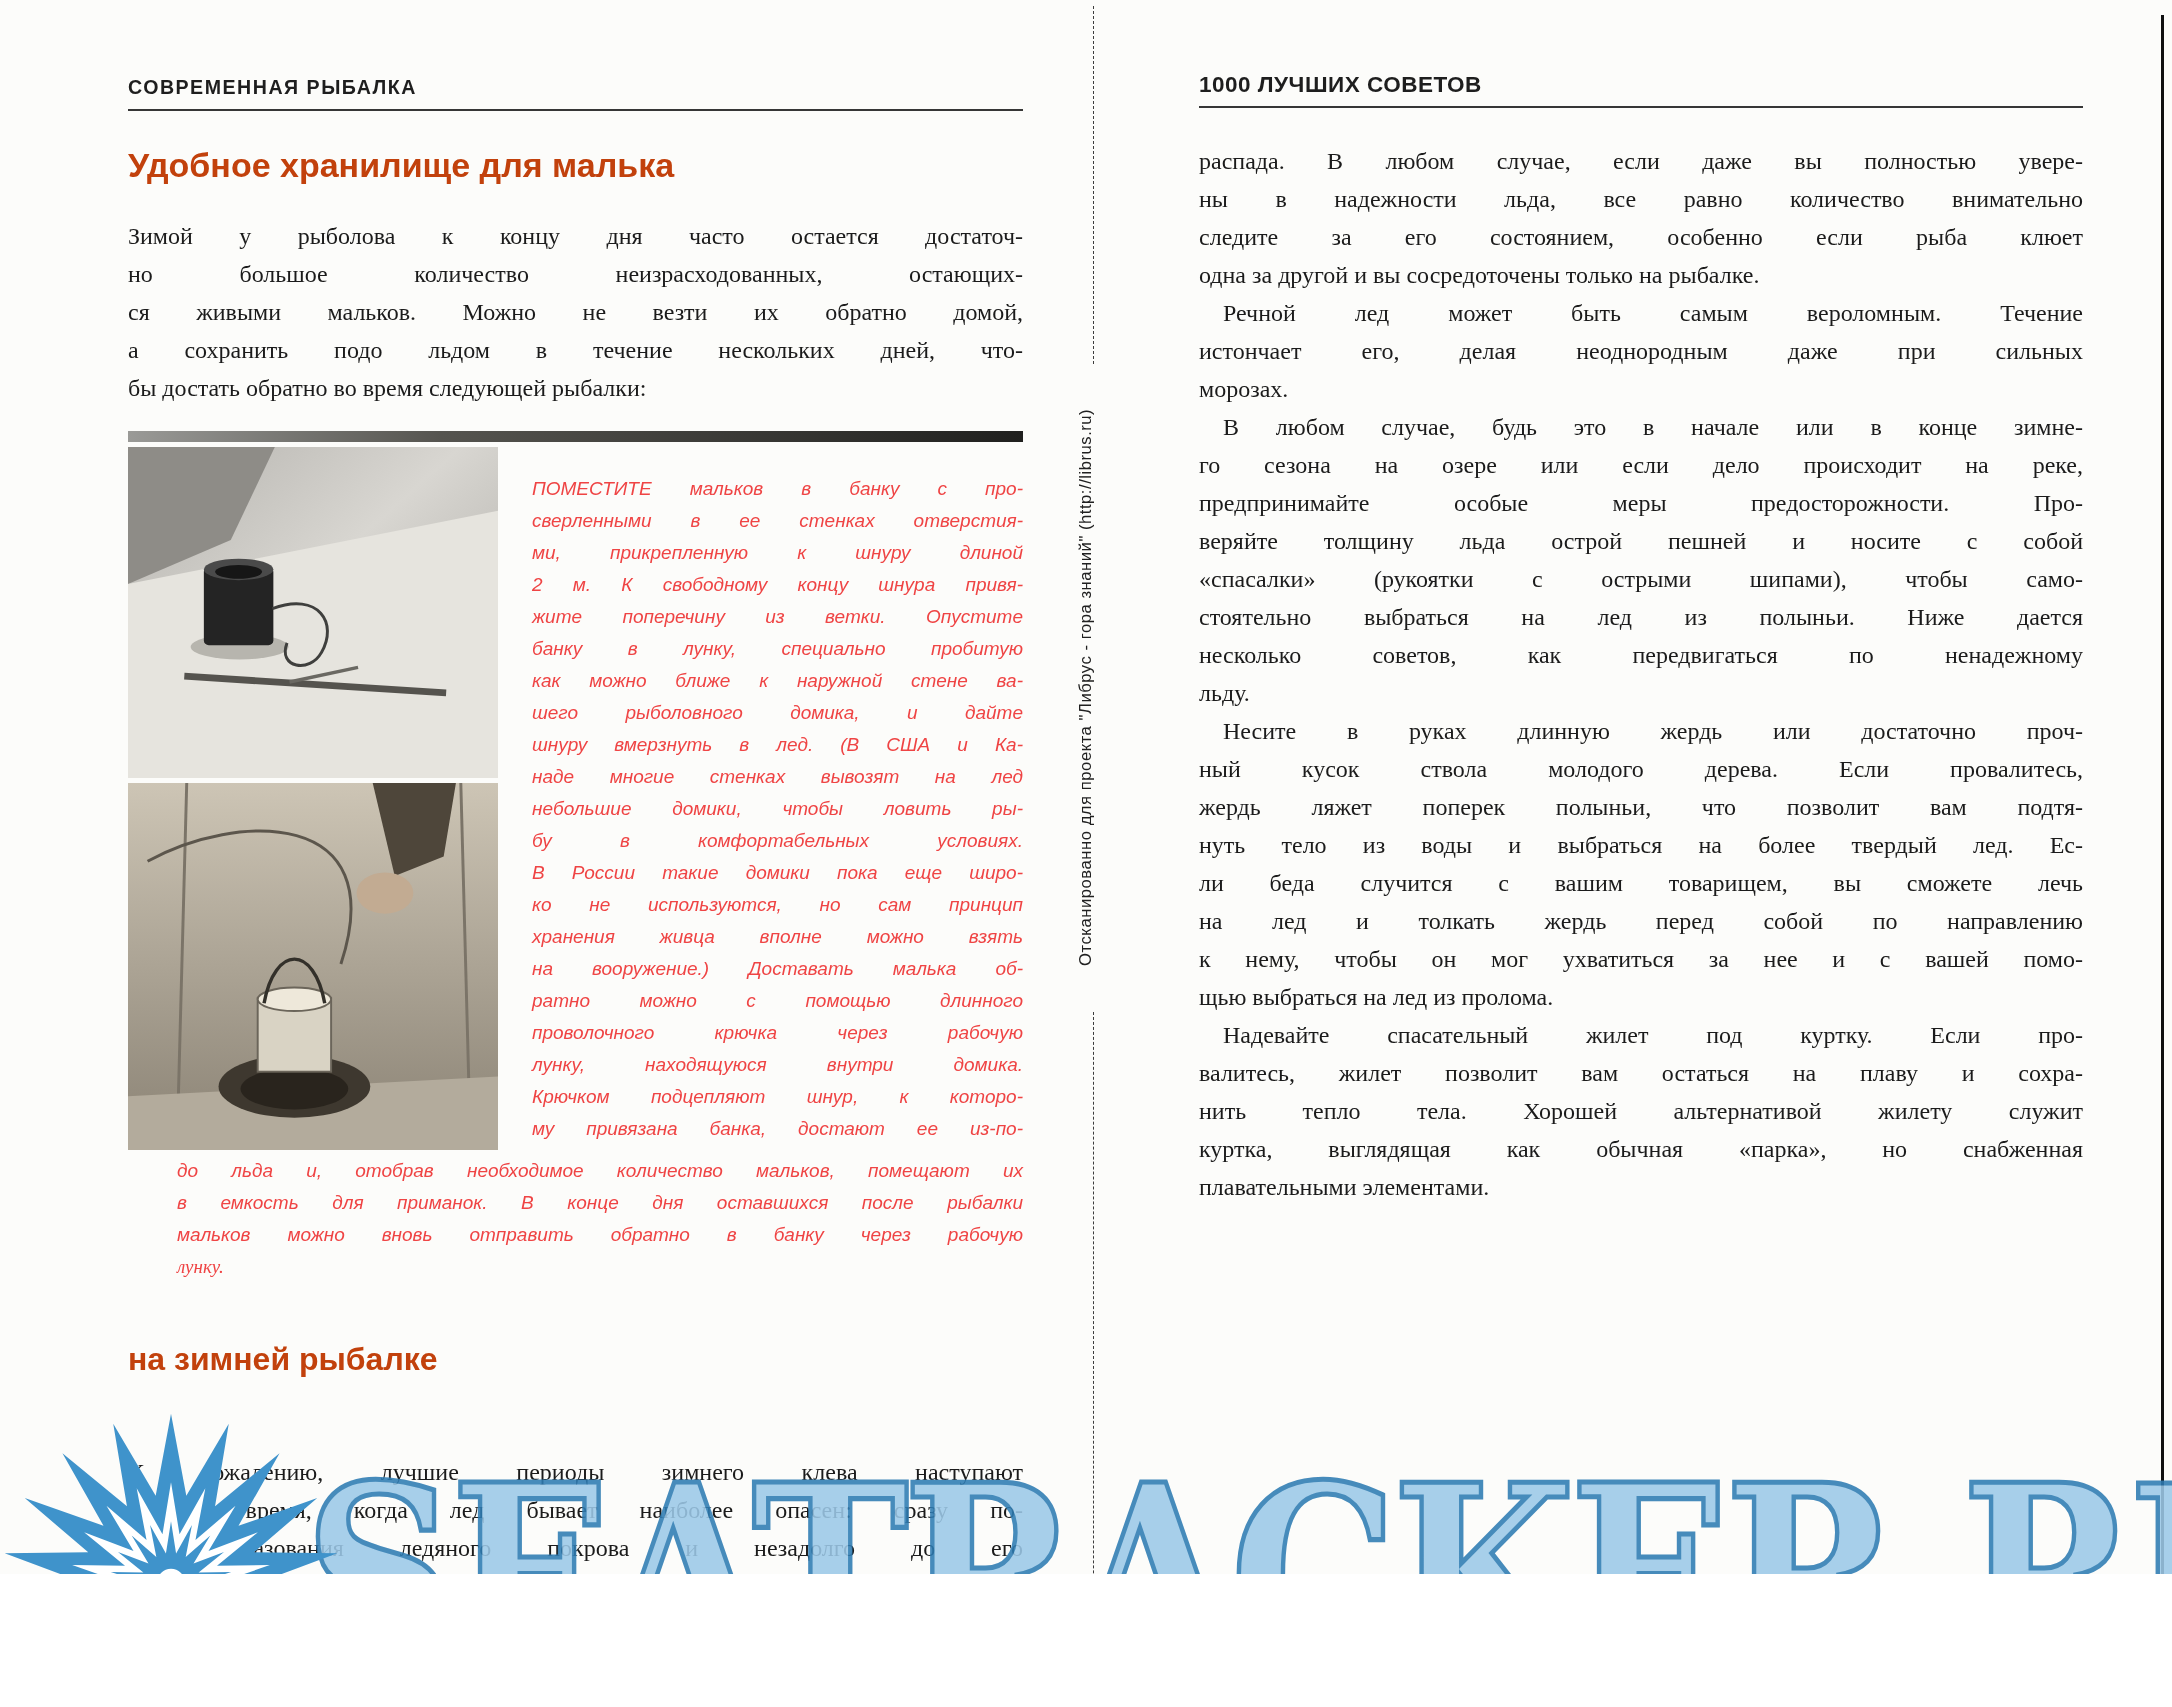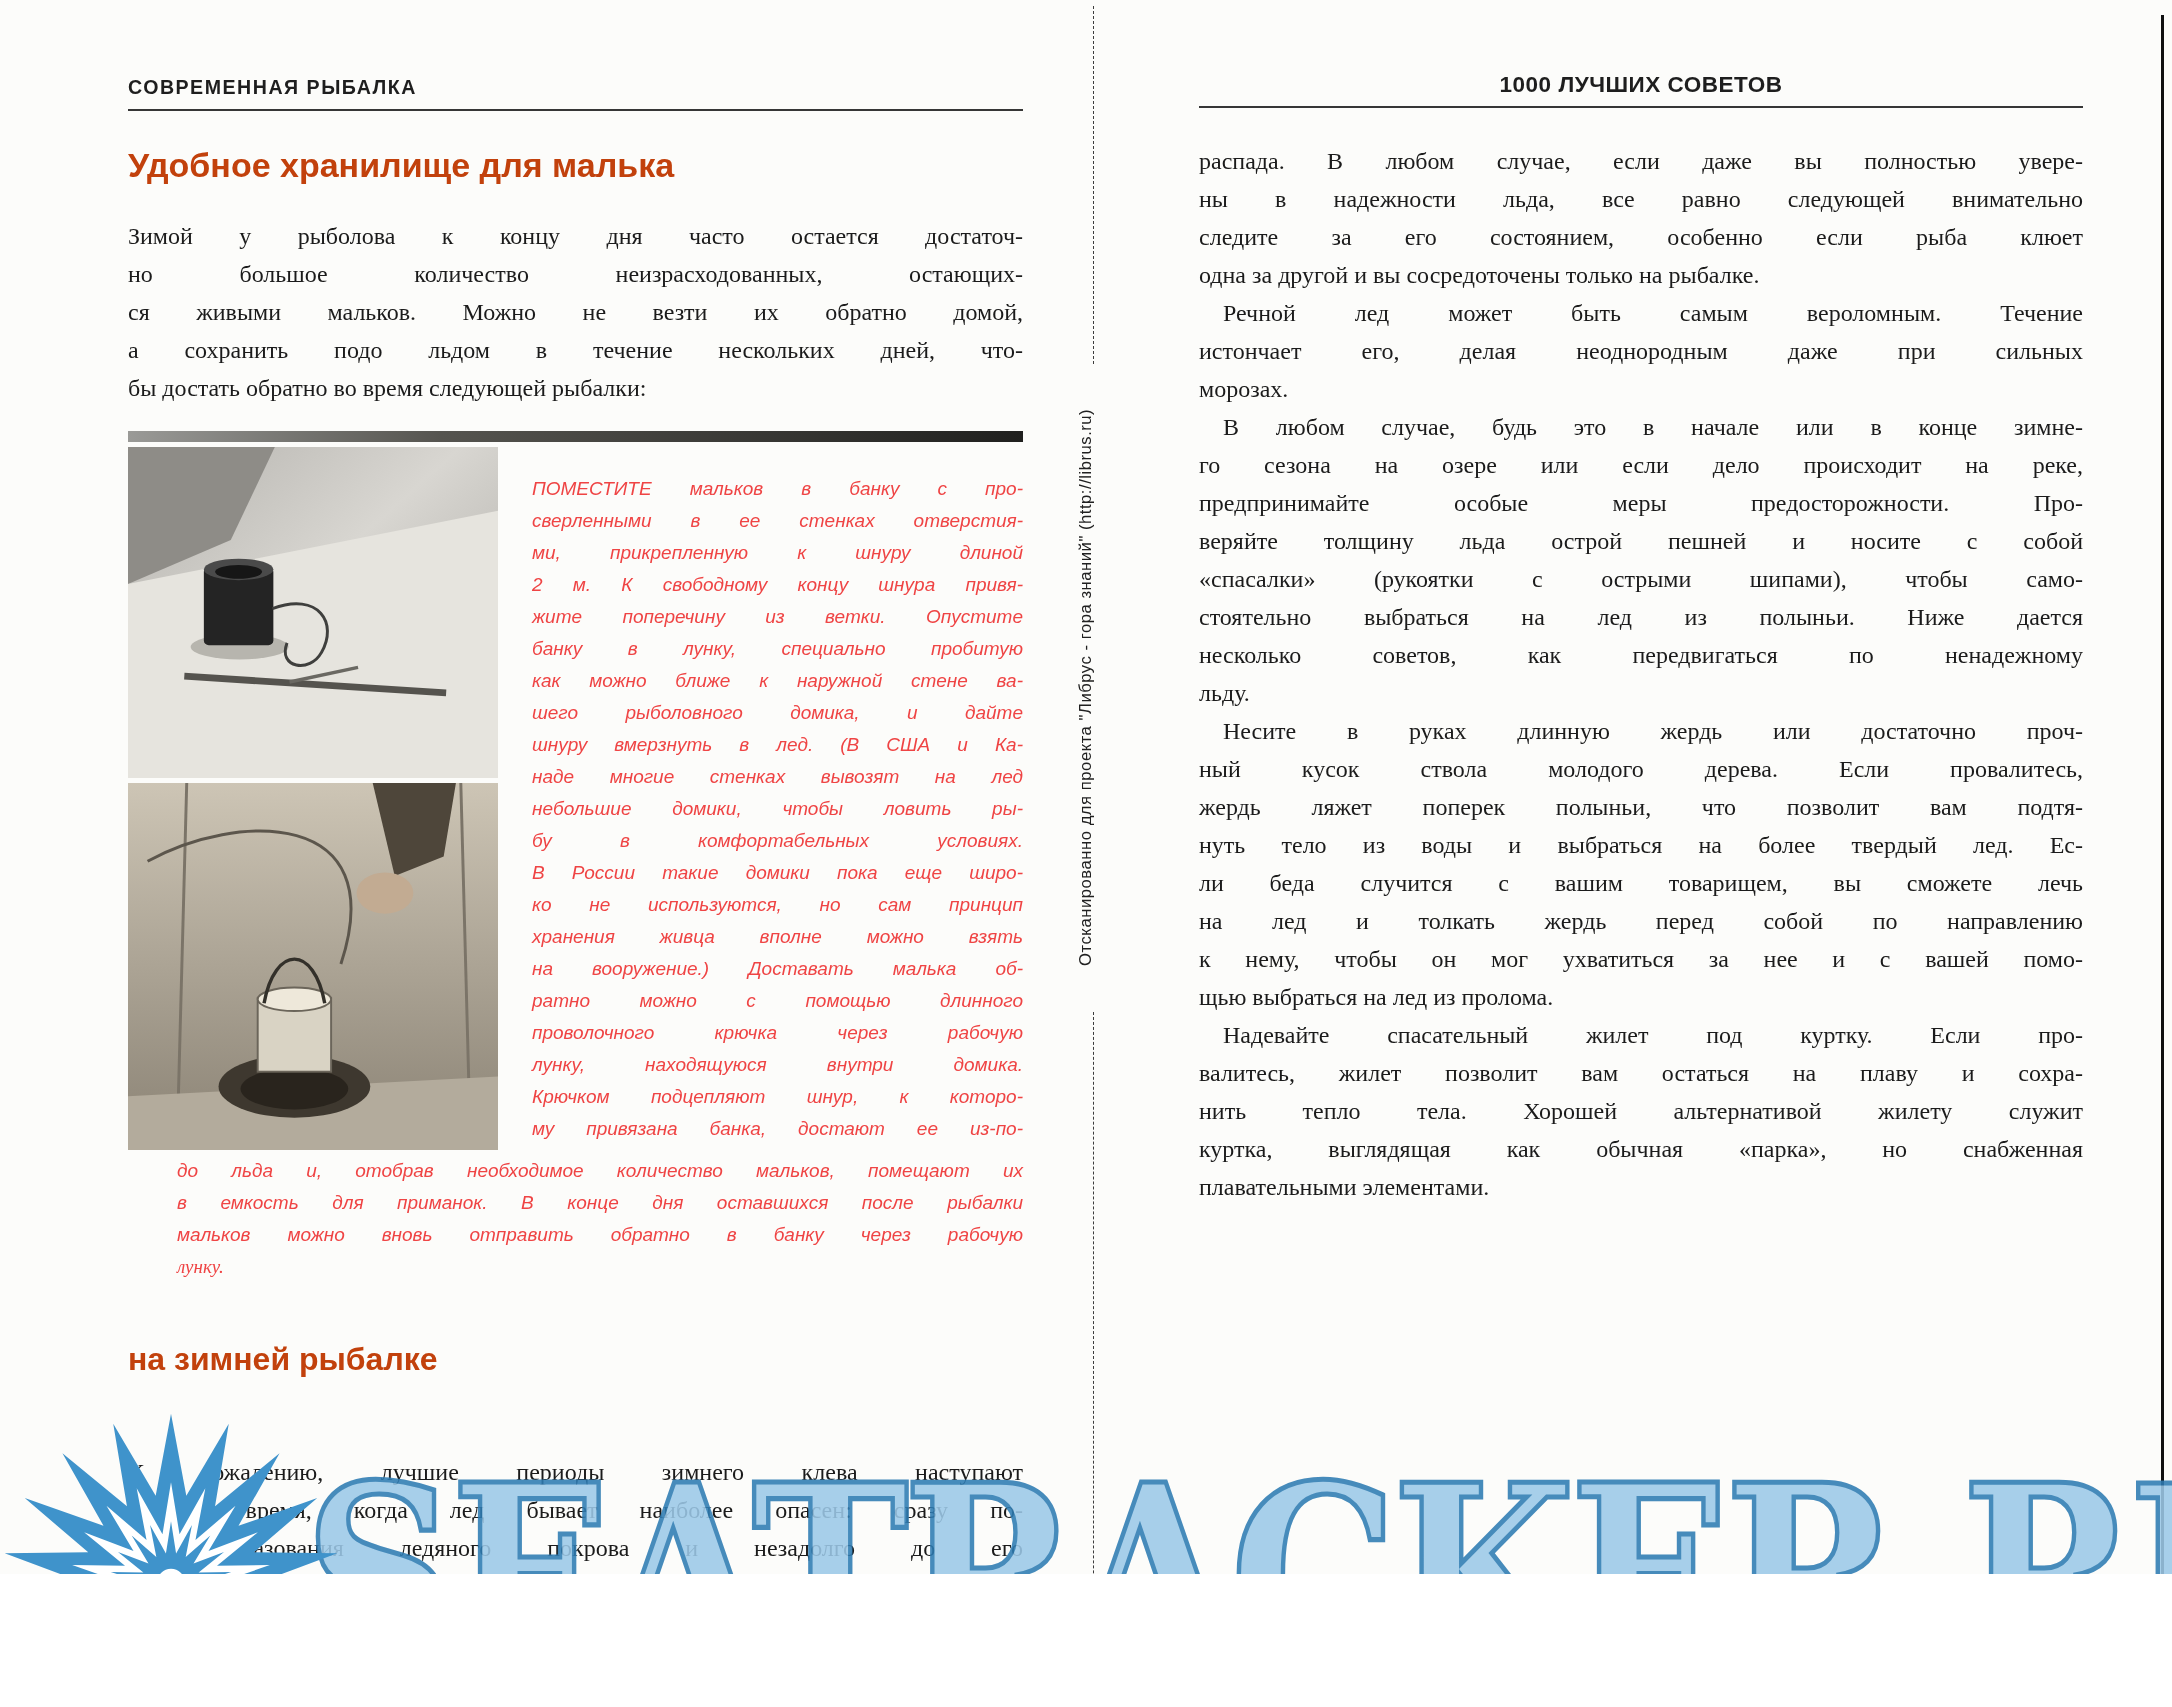--- a/index.html
+++ b/index.html
@@ -154,7 +154,7 @@
   <div class="scan-note">Отсканированно для проекта "Либрус - гора знаний" (http://librus.ru)</div>
   <div class="abs divider-dash" style="left:1093px; top:1012px; height:691px;"></div>
 
-  <div class="abs running-head" style="left:1199px; top:72px; width:884px; font-size:22.5px; letter-spacing:0.5px; text-align:center;">1000 ЛУЧШИХ СОВЕТОВ</div>
+  <div class="abs running-head" style="left:1199px; top:72px; width:884px; font-size:22.5px; letter-spacing:0.5px; text-align:left;">1000 ЛУЧШИХ СОВЕТОВ</div>
   <div class="abs rule" style="left:1199px; top:106px; width:884px;"></div>
 
   <div class="abs serif-body" style="left:1199px; top:142px; width:884px;">

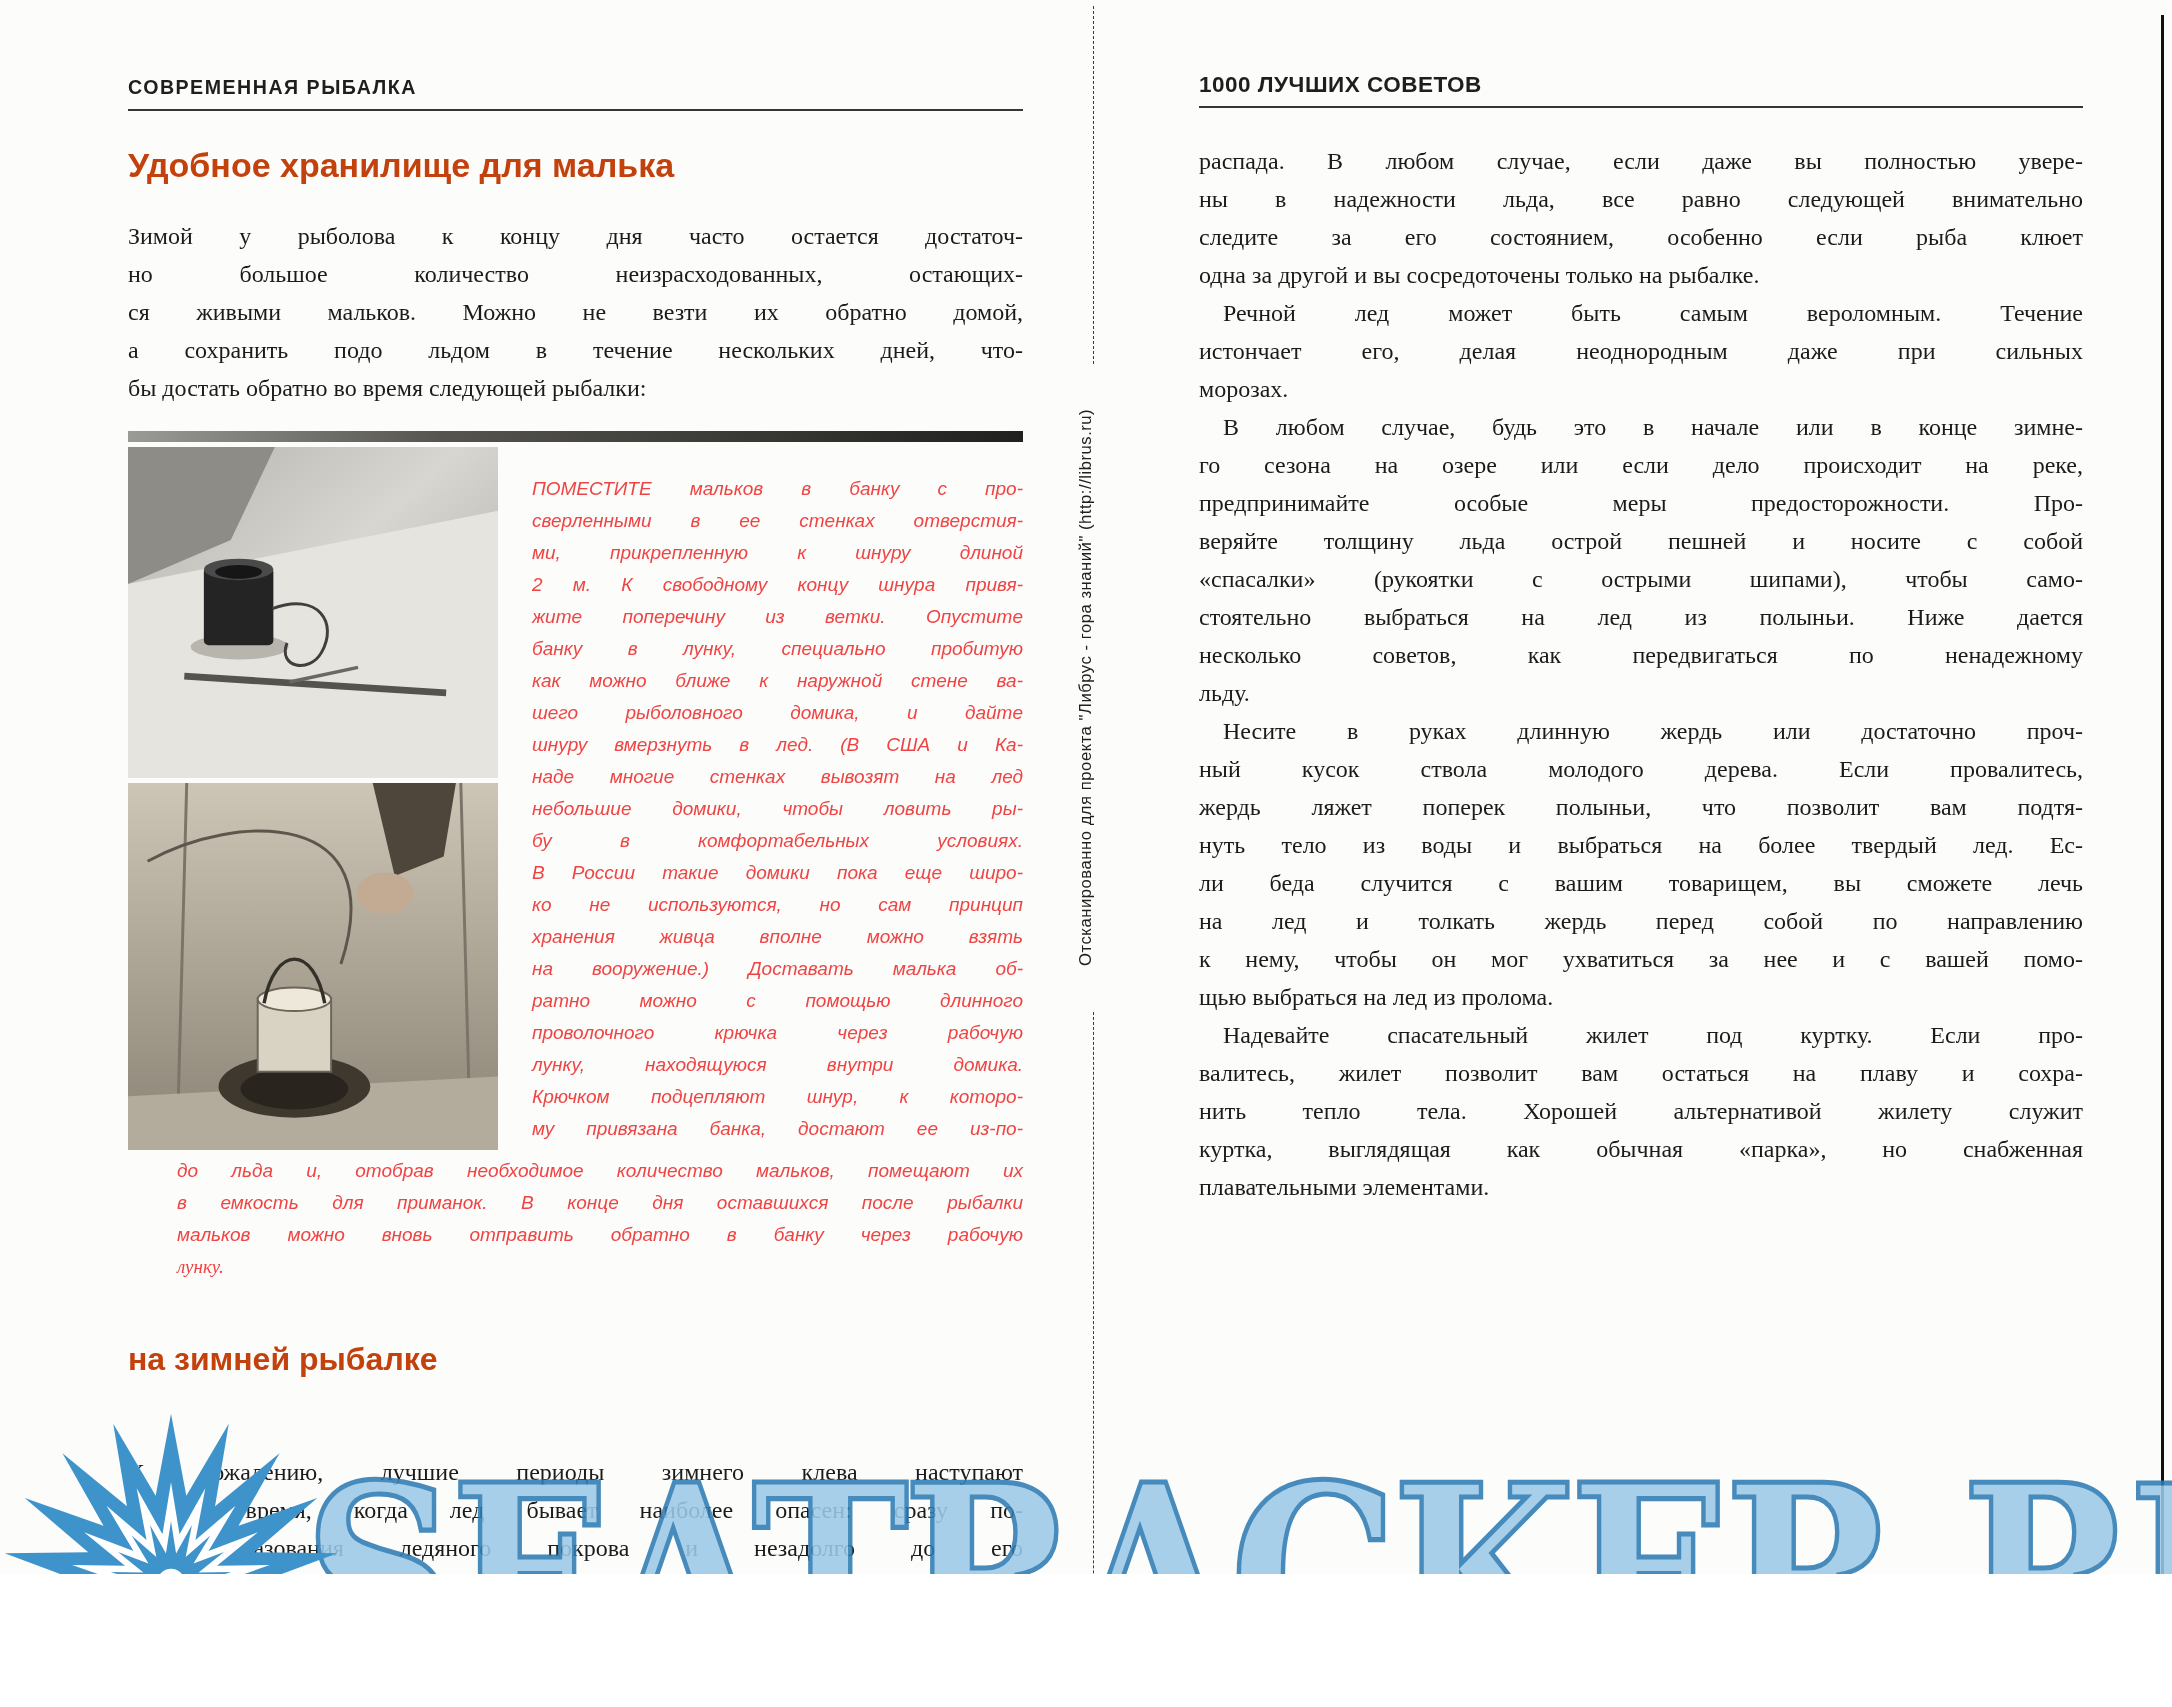--- a/index.html
+++ b/index.html
@@ -160,7 +160,7 @@
   <div class="abs serif-body" style="left:1199px; top:142px; width:884px;">
     <div class="para justify relax">
         <div class="line">распада. В любом случае, если даже вы полностью увере-</div>
-        <div class="line">ны в надежности льда, все равно следующей внимательно</div>
+        <div class="line">ны в надежности льда, все равно количество внимательно</div>
         <div class="line">следите за его состоянием, особенно если рыба клюет</div>
         <div class="line">одна за другой и вы сосредоточены только на рыбалке.</div>
       </div>

